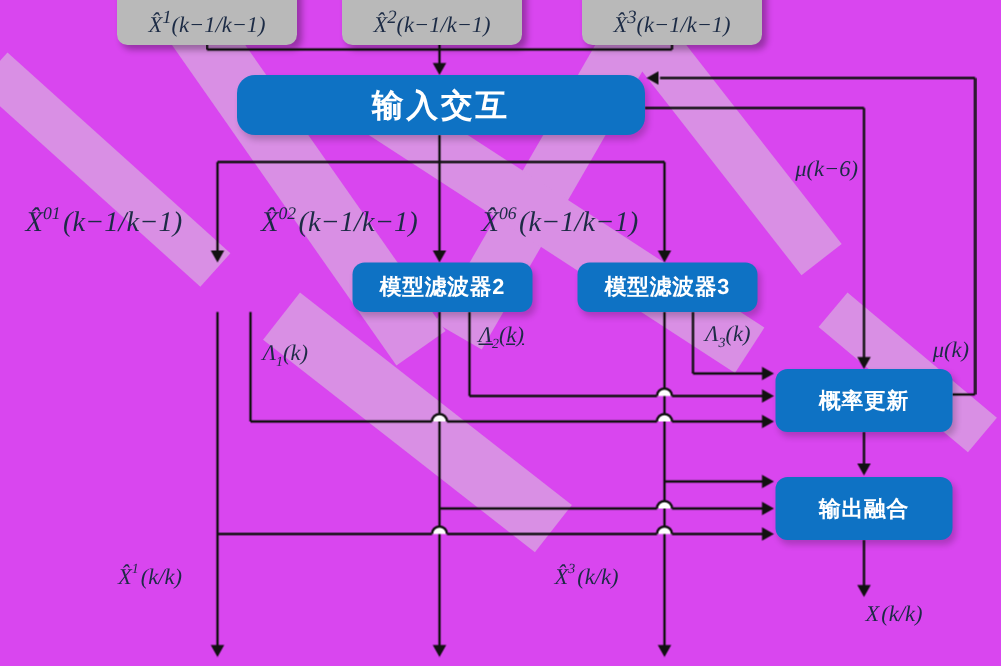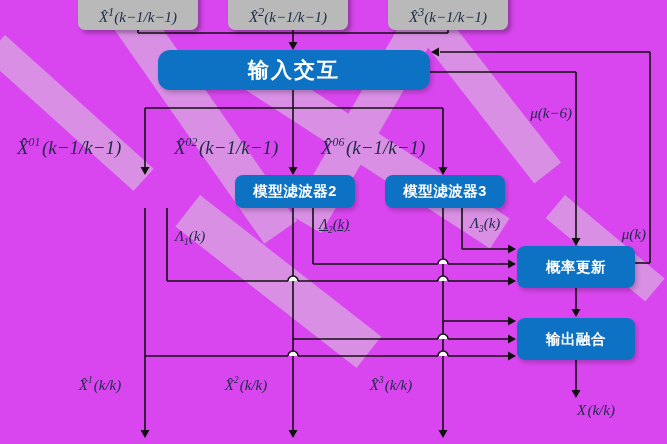--- a/index.html
+++ b/index.html
@@ -153,7 +153,6 @@
   </div>
 
   <div class="math big center" style="left:60px;top:376px;width:80px;"><span>X̂</span><sup>1</sup> <span>(k/k)</span></div>
-  <div class="math big center" style="left:206px;top:376px;width:80px;"><span>X̂</span><sup>2</sup> <span>(k/k)</span></div>
   <div class="math big center" style="left:351px;top:376px;width:80px;"><span>X̂</span><sup>3</sup> <span>(k/k)</span></div>
   <div class="math big center" style="left:556px;top:402px;width:80px;"><span>X</span> <span>(k/k)</span></div>
 

